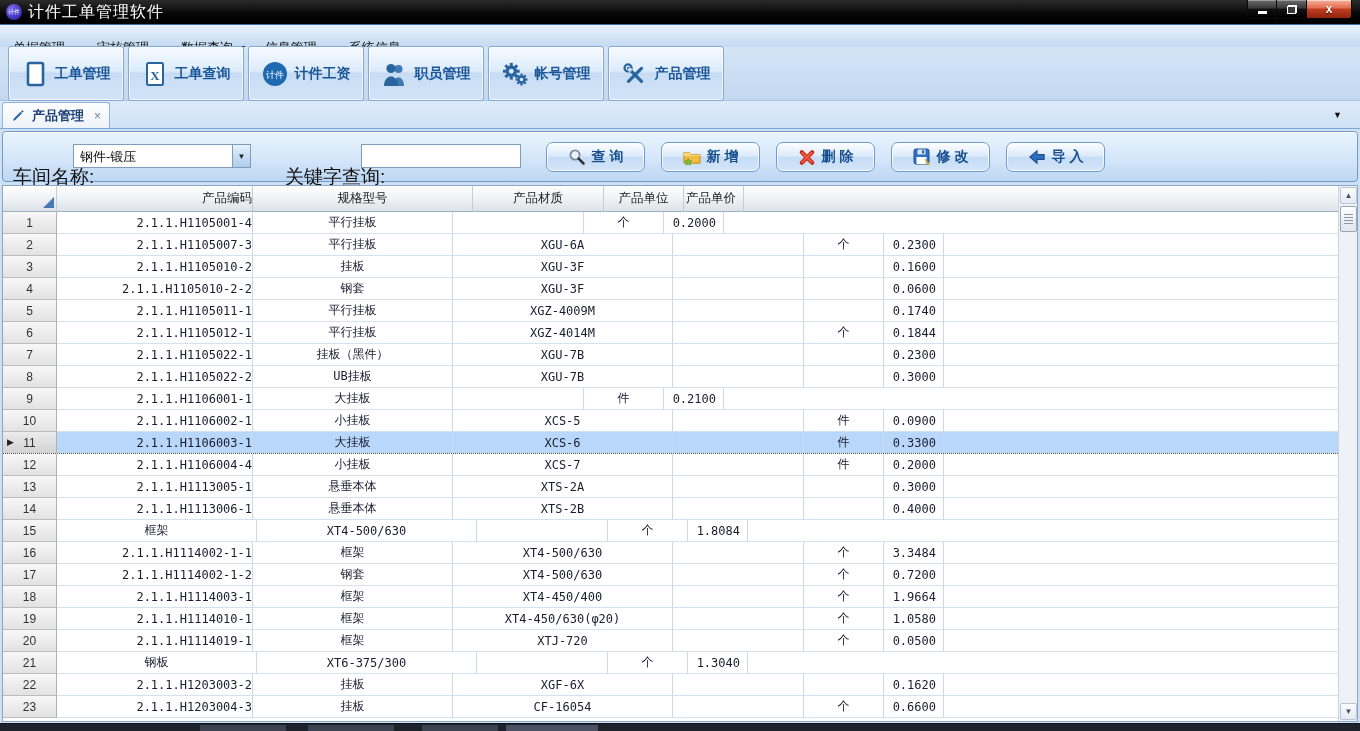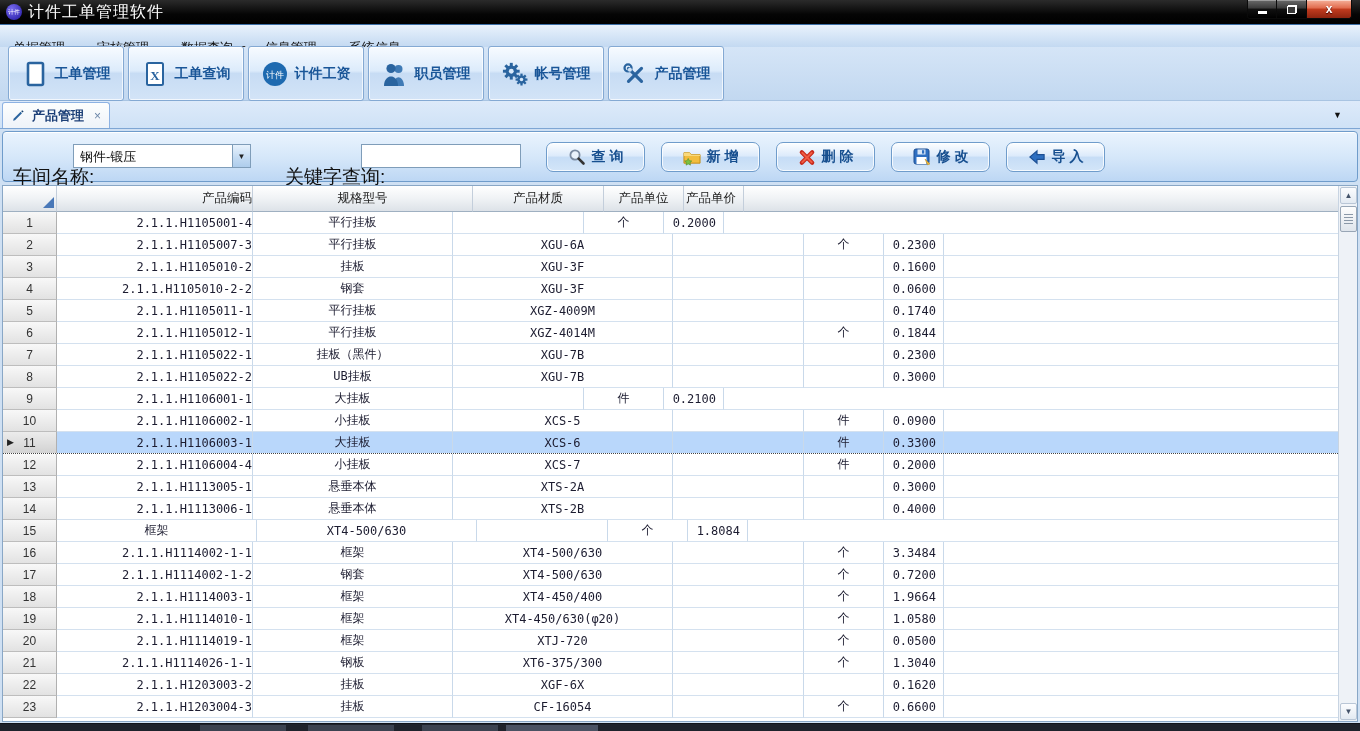--- a/index.html
+++ b/index.html
@@ -607,7 +607,6 @@
             <div class="cell rowhdr col-rowhdr">
               <span>21</span>
             </div>
-            <div class="cell col-code">2.1.1.H1114026-1-1</div>
             <div class="cell col-name">钢板</div>
             <div class="cell col-spec">XT6-375/300</div>
             <div class="cell col-material"></div>

